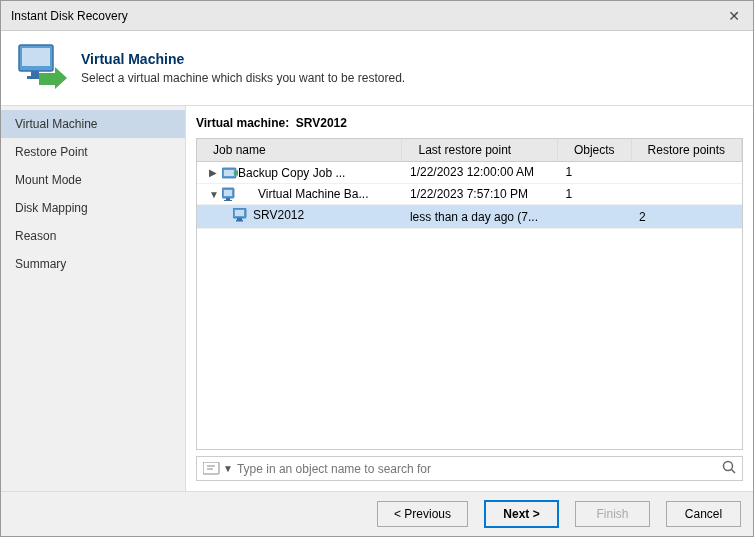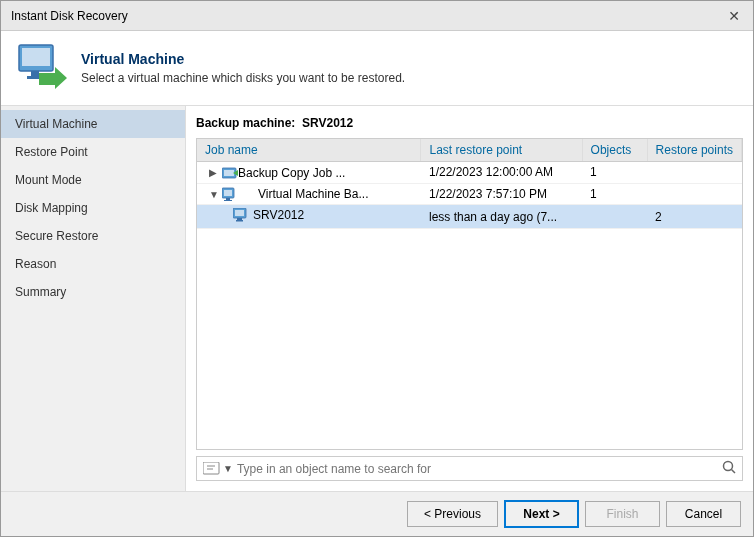--- a/index.html
+++ b/index.html
@@ -260,7 +260,7 @@
 
     <div class="main">
       <div class="vm-label">
-        <span>Backup machine:</span>
+        <span>Virtual machine:</span>
         &nbsp;<span style="font-weight:bold;">SRV2012</span>
       </div>
 

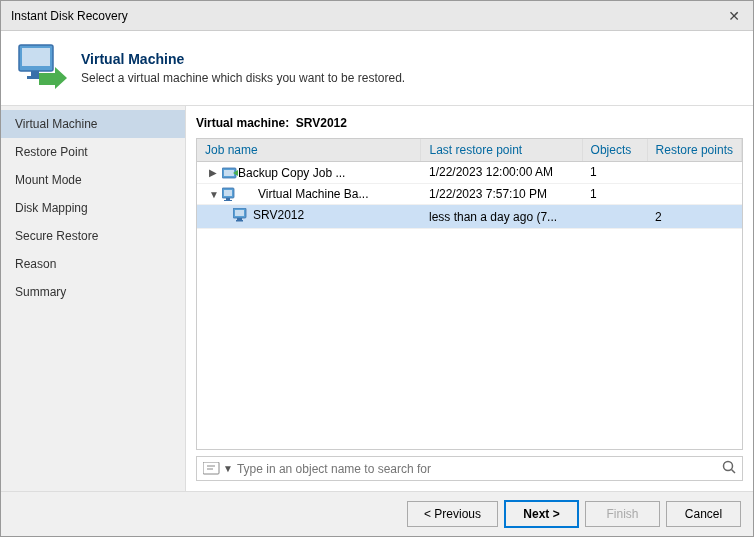--- a/index.html
+++ b/index.html
@@ -120,11 +120,11 @@
     }
     thead th {
       text-align: left;
-      padding: 4px 8px;
+      padding: 4px 16px;
       border-bottom: 1px solid #ccc;
       border-right: 1px solid #ddd;
       font-weight: normal;
-      color: #0369a1;
+      color: #000000;
       white-space: nowrap;
     }
     tbody tr {

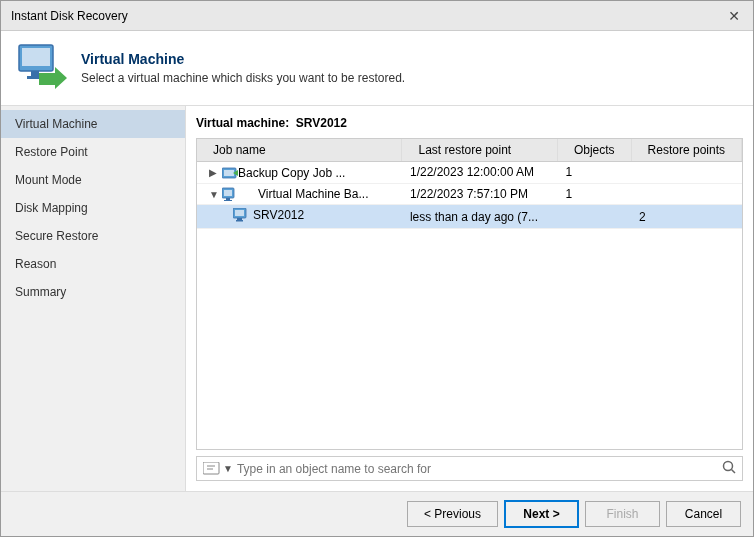--- a/index.html
+++ b/index.html
@@ -246,9 +246,6 @@
       </div>
       <div class="sidebar-item">
         <span>Disk Mapping</span>
-      </div>
-      <div class="sidebar-item">
-        <span>Secure Restore</span>
       </div>
       <div class="sidebar-item">
         <span>Reason</span>

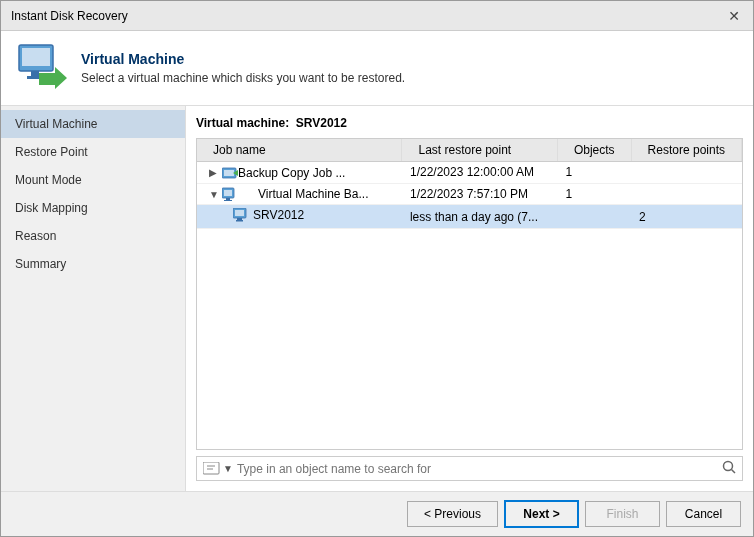--- a/index.html
+++ b/index.html
@@ -180,7 +180,7 @@
       padding: 8px 12px;
       background: #f0f0f0;
       border-top: 1px solid #ddd;
-      gap: 6px;
+      gap: 16px;
     }
     .btn {
       padding: 5px 16px;

